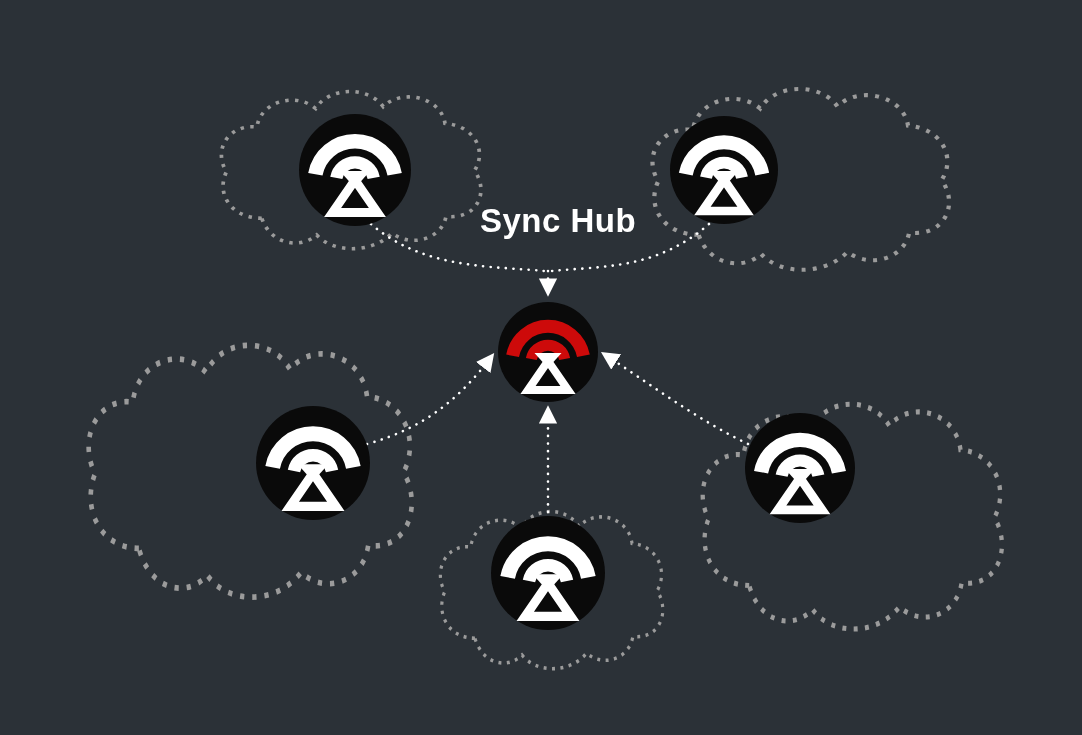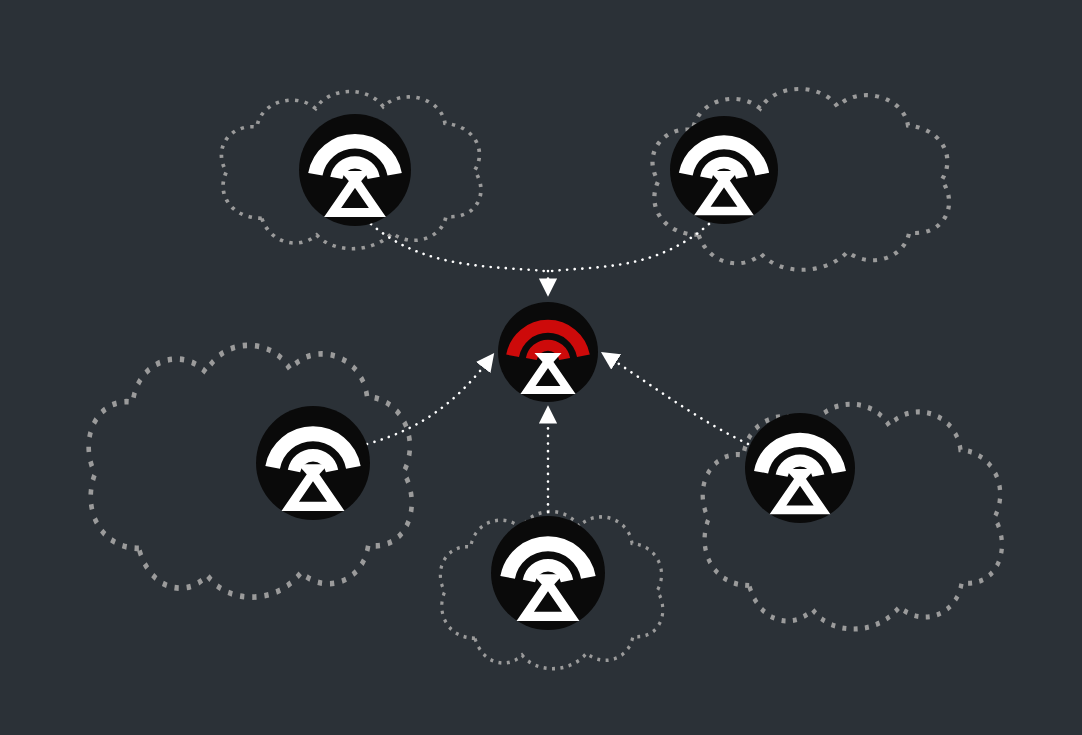--- a/index.html
+++ b/index.html
@@ -73,6 +73,7 @@
     </g>
   </svg>
 
+  <div class="title">Sync Hub</div>
 
   <div id="nodes">
       <div class="node" style="left: 299px; top: 114px; width: 112px; height: 112px;">

